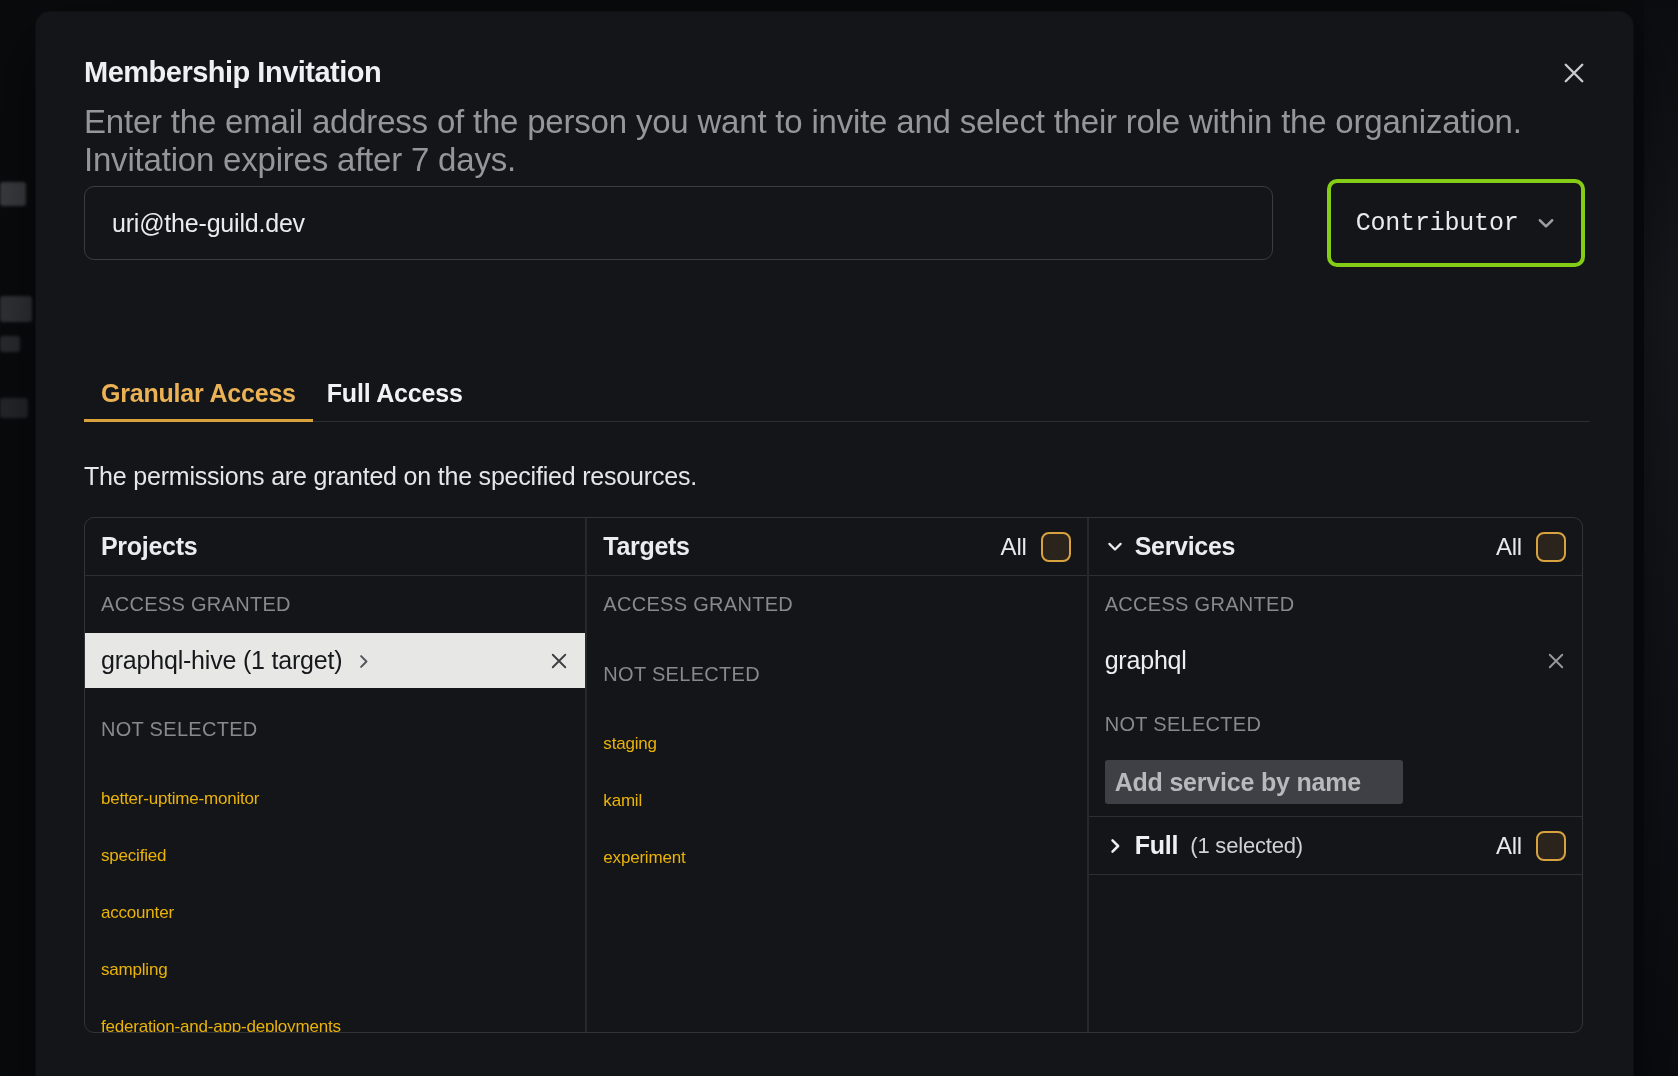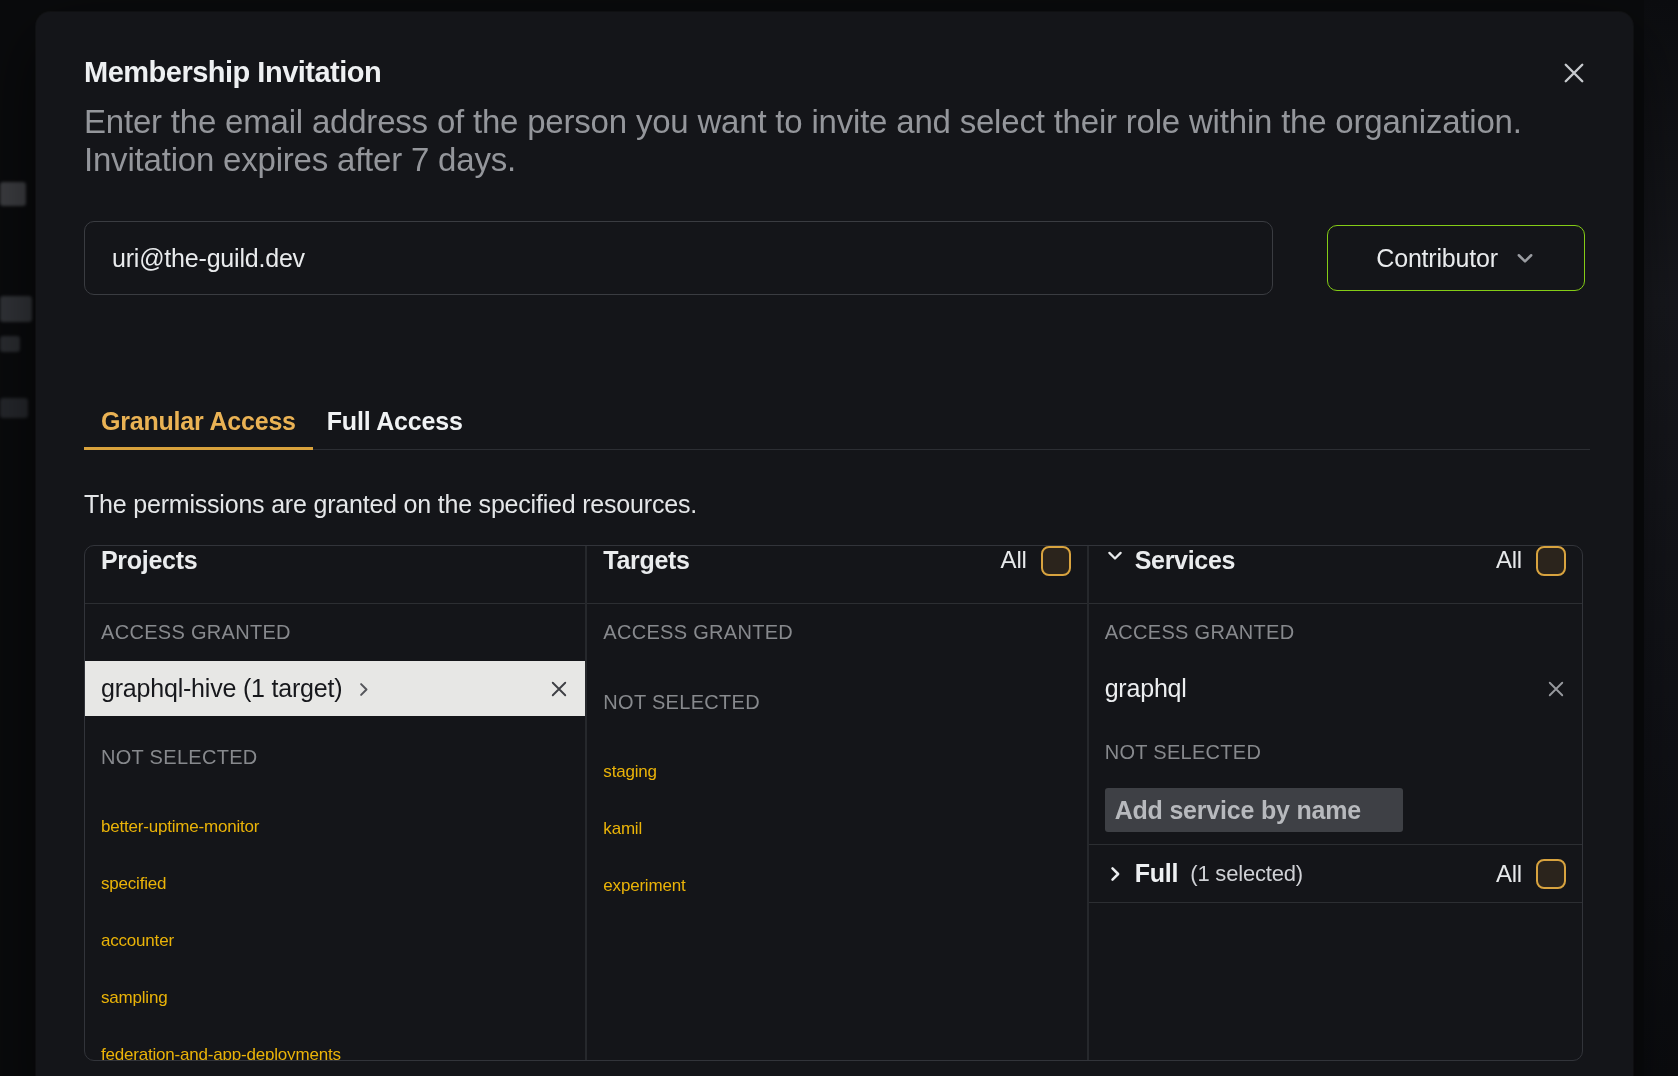--- a/index.html
+++ b/index.html
@@ -33,7 +33,7 @@
   .title { margin-top:44px; font-size:29px; font-weight:700; color:#eef0f2; letter-spacing:-0.5px; }
   .description { margin-top:14px; width:1506px; font-size:33px; line-height:38px; color:#94969b; }
 
-  .invite-row { margin-top:42px; display:flex; align-items:center; }
+  .invite-row { display:flex; align-items:center; }
   .email-input {
     width:1190px; height:74px; background:transparent; border:1px solid #3a3c41;
     border-radius:10px; padding:0 27px; font-size:25px; color:#e9ebed;

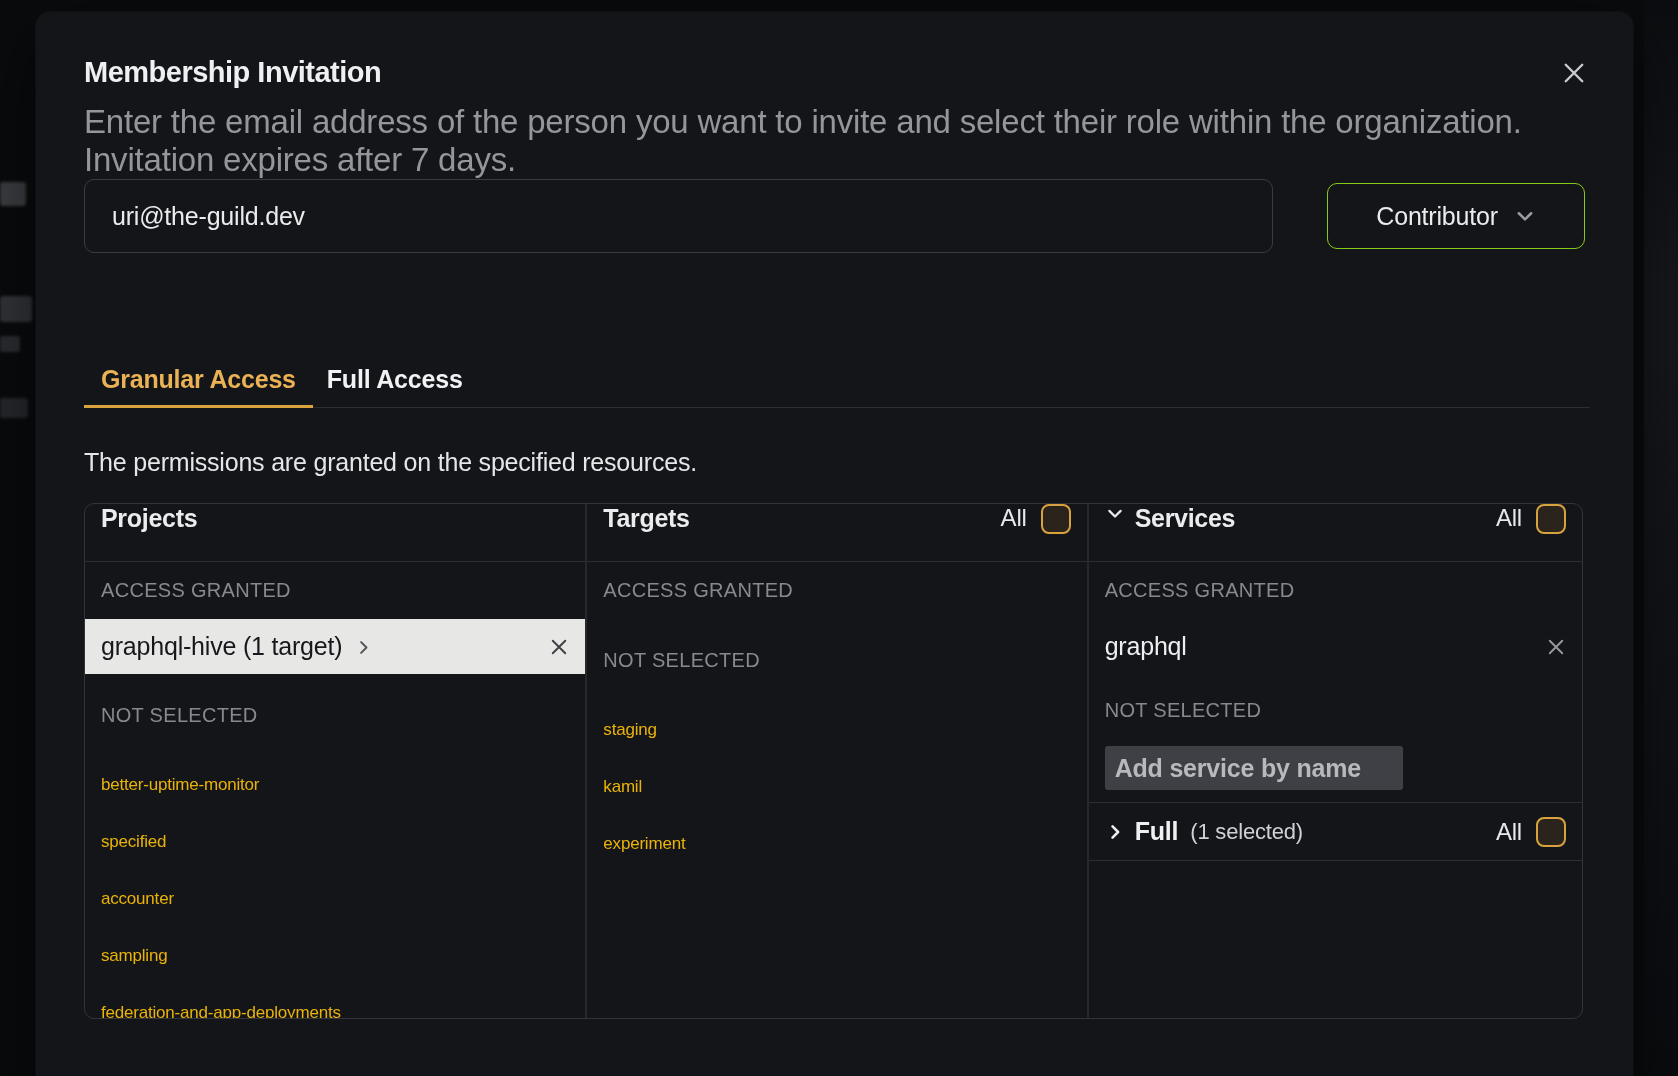--- a/index.html
+++ b/index.html
@@ -40,9 +40,9 @@
     font-family:"Liberation Sans", sans-serif; outline:none; letter-spacing:-0.2px;
   }
   .role-select {
-    margin-left:54px; width:258px; height:66px; border:1px solid #84cc16; border-radius:10px;
+    margin-left:54px; width:258px; height:88px; border:4px solid #84cc16; border-radius:10px;
     display:flex; align-items:center; justify-content:center; gap:16px;
-    font-size:25px; color:#e9ebed; cursor:pointer; background:transparent;
+    font-size:25px; color:#e9ebed; cursor:pointer; background:transparent;font-family:Liberation Mono, monospace;
   }
   .role-select .chev { color:#9b9da2; display:flex; }
   .chev svg { width:22px; height:22px; }

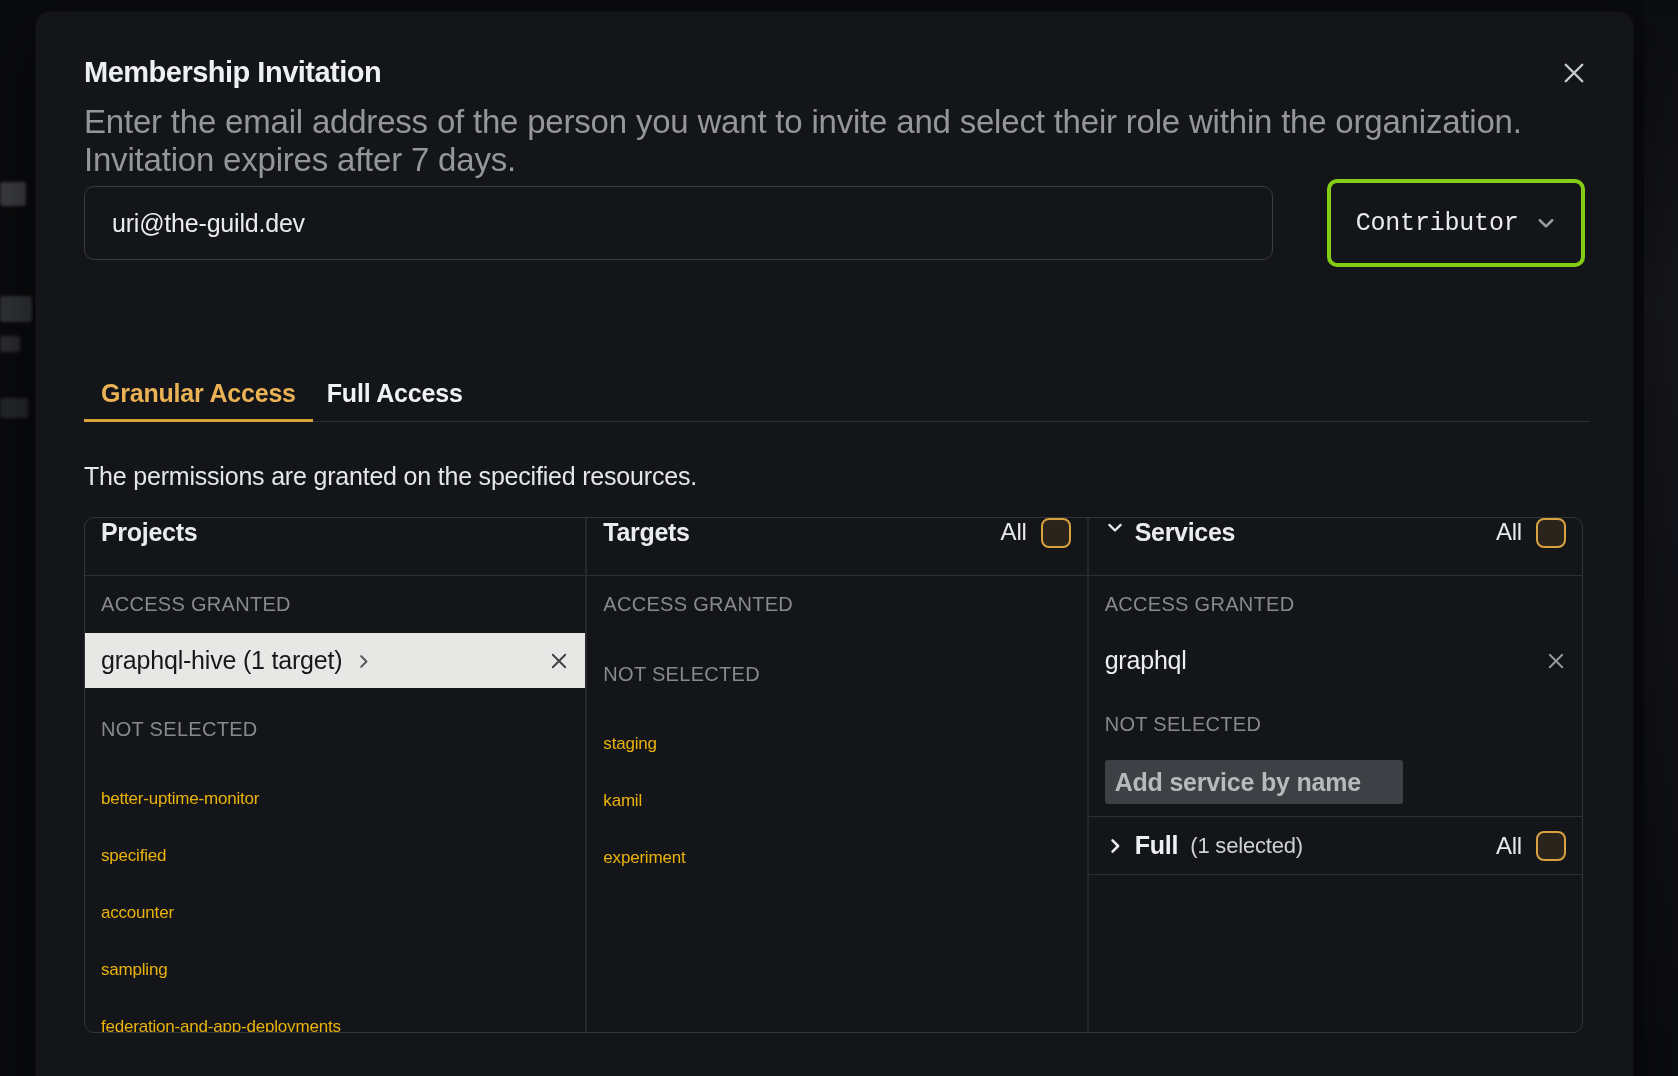--- a/index.html
+++ b/index.html
@@ -63,7 +63,7 @@
   .col { display:flex; flex-direction:column; min-width:0; }
   .col + .col { border-left:2px solid #26282c; }
 
-  .col-header { height:58px; flex:none; display:flex; align-items:flex-start; gap:10px;
+  .col-header { height:58px; flex:none; display:flex; align-items:center; gap:10px;
     padding:0 16px; border-bottom:1px solid #2c2e32; }
   .col-header .hdr-label { font-size:25px; font-weight:700; color:#eaecee; letter-spacing:-0.3px; }
   .spacer { flex:1; }

